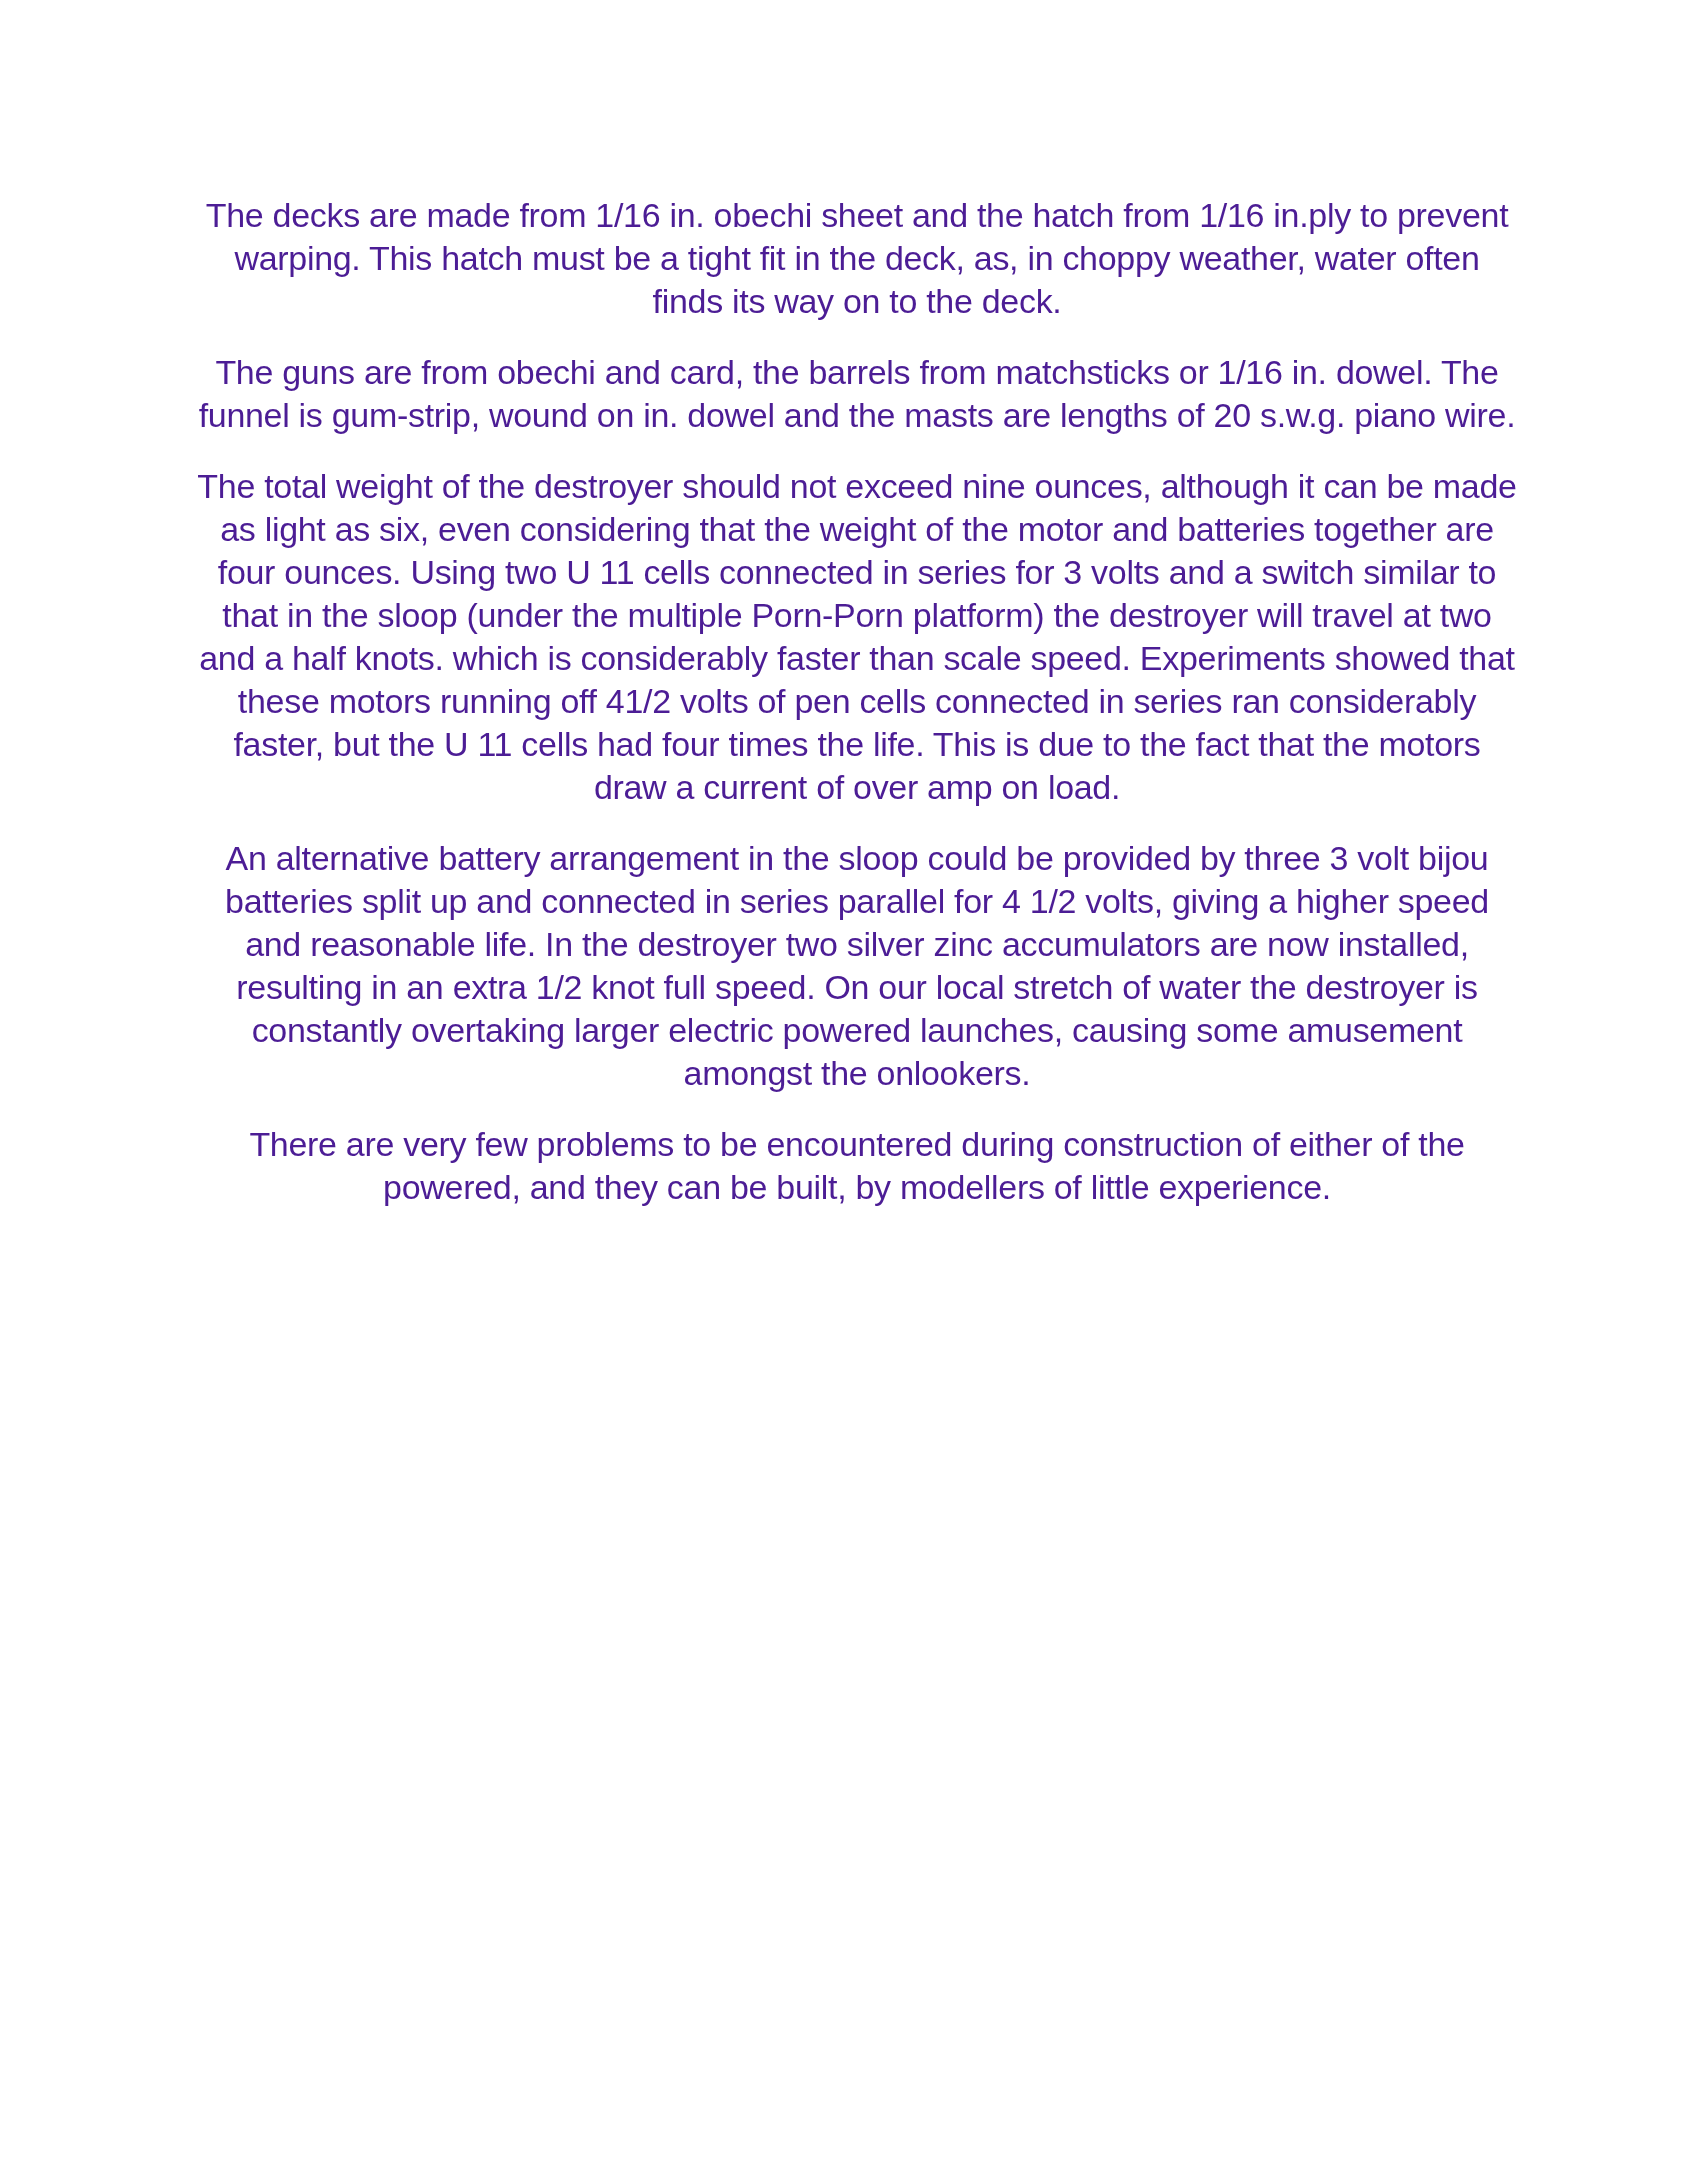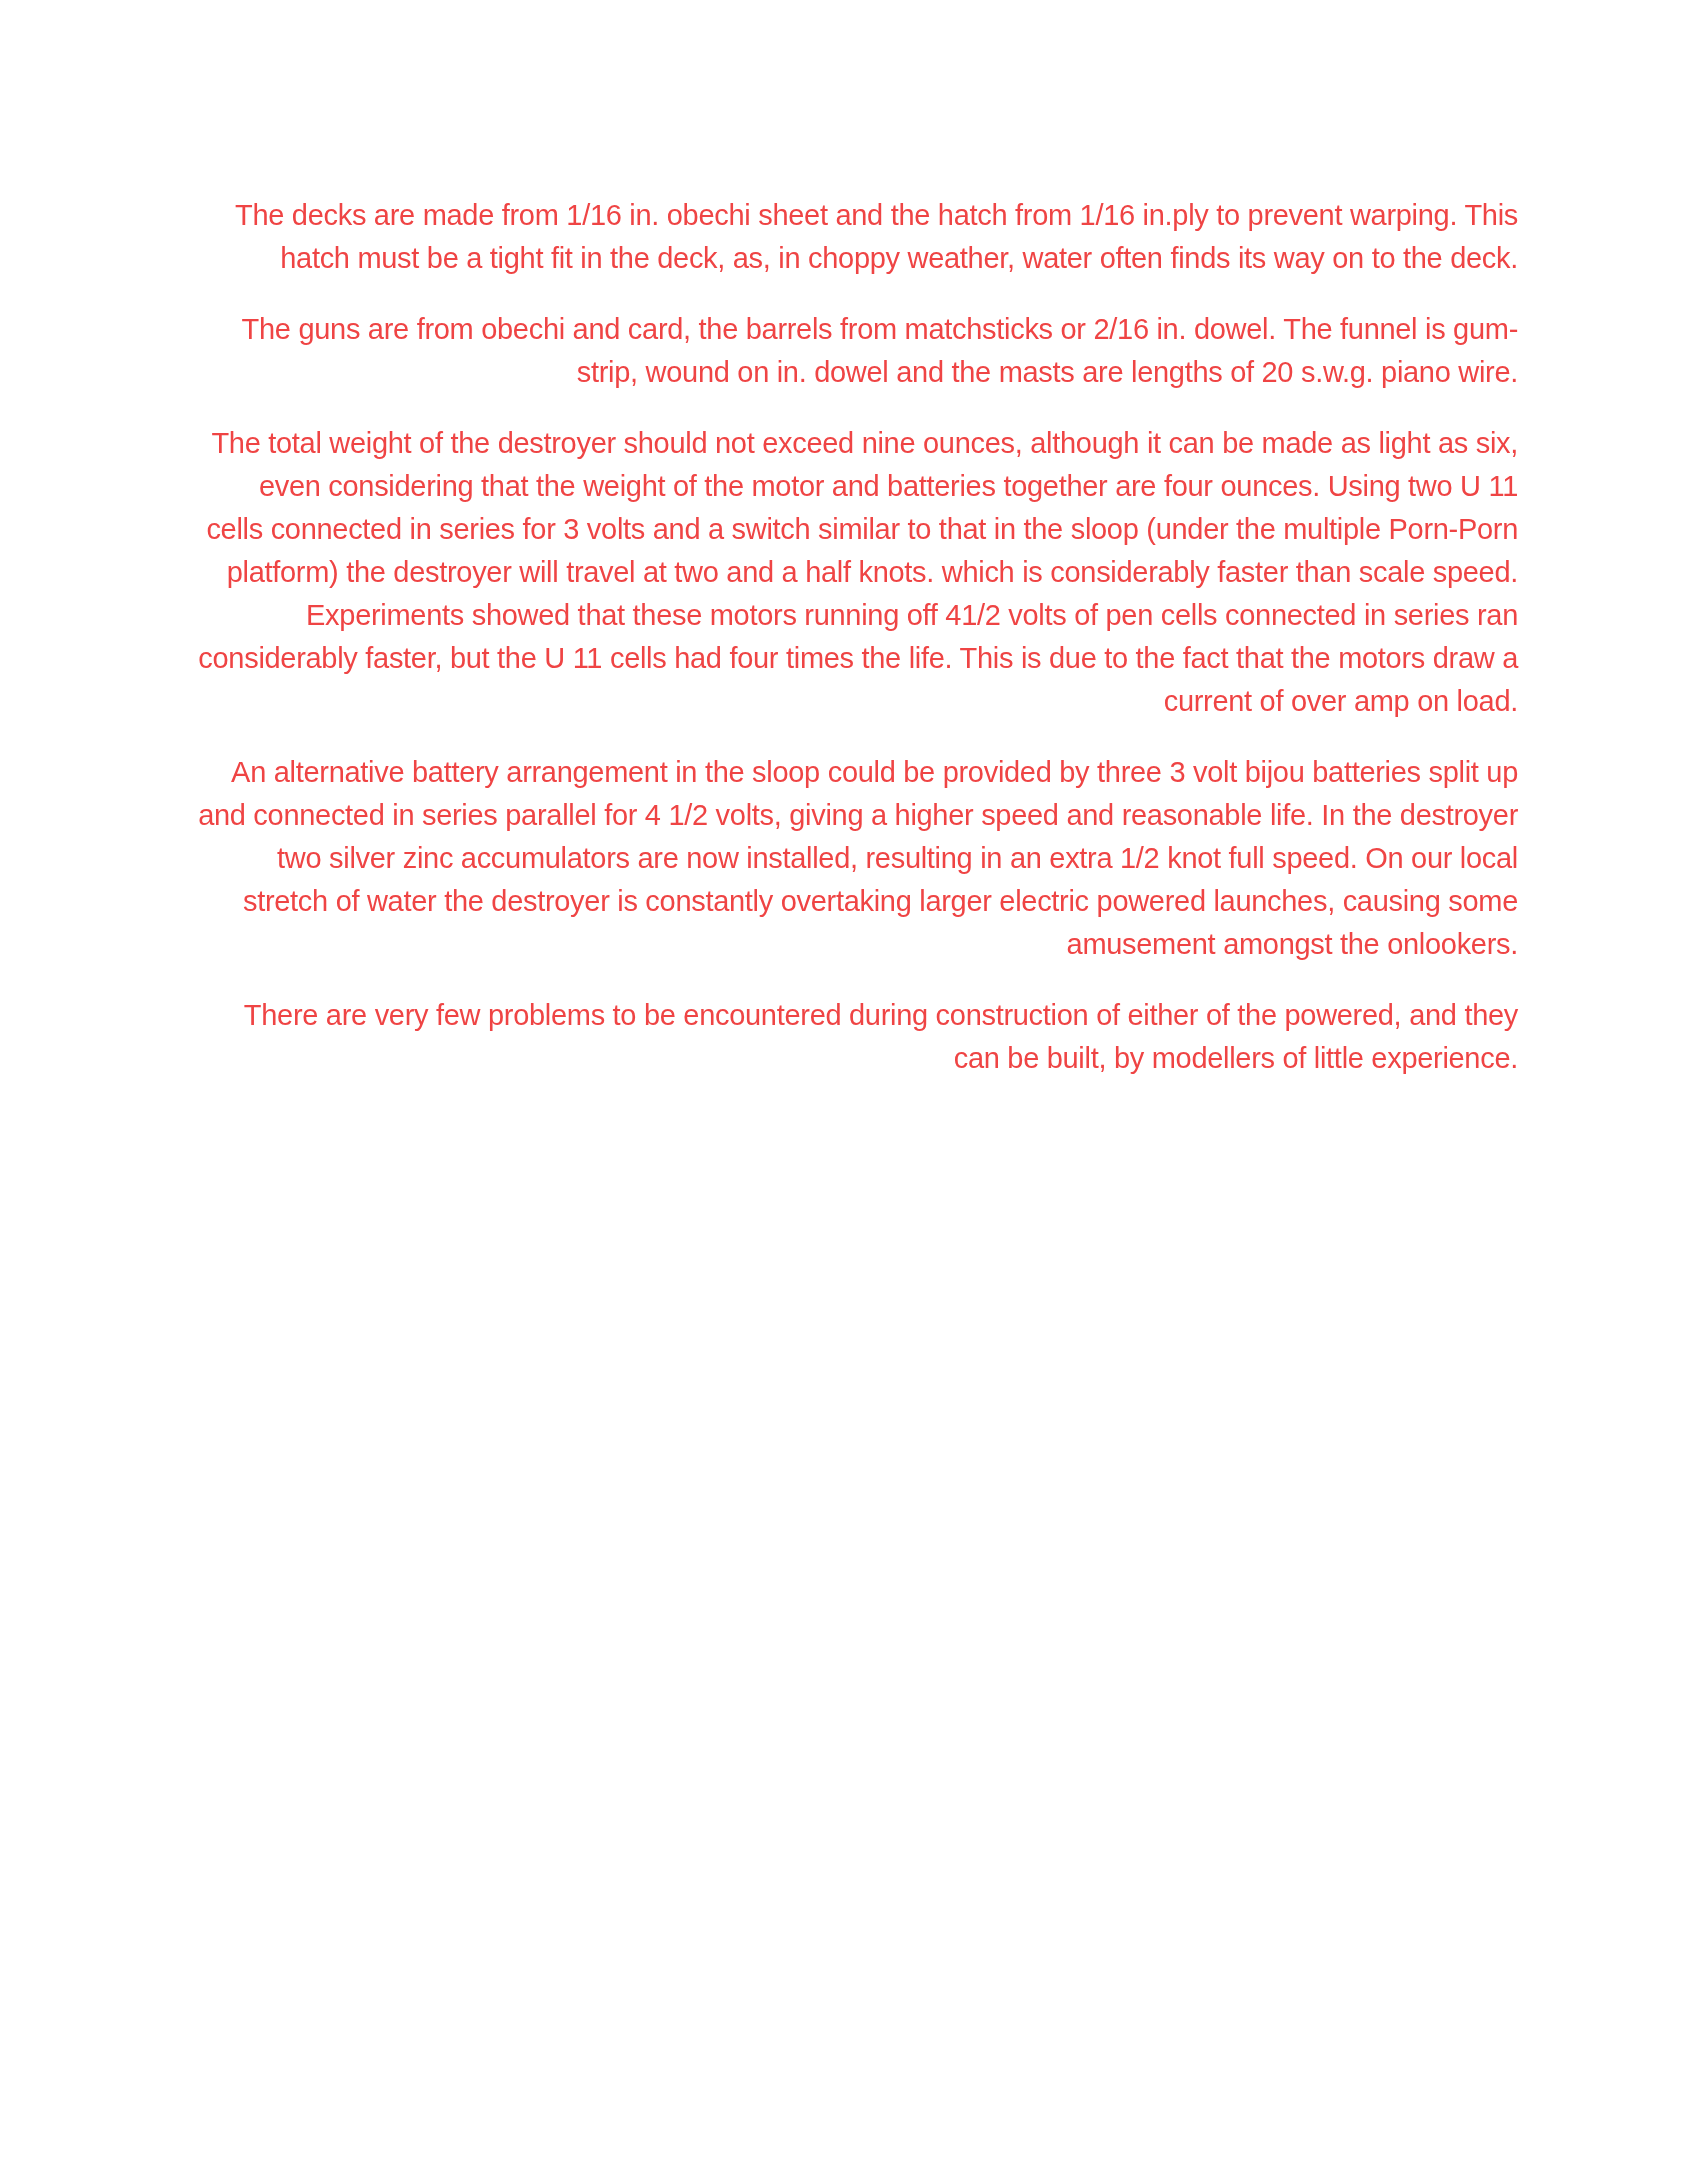--- a/index.html
+++ b/index.html
@@ -18,12 +18,12 @@
   }
   .doc-body {
     width: 1322px;
-    color: #ef4444;
+    color: #4c1d95;
     font-family: "Liberation Sans", "DejaVu Sans", sans-serif;
-    font-size: 29px;
+    font-size: 34px;
     line-height: 43px;
     letter-spacing: -0.3px;
-    text-align: right;
+    text-align: center;
   }
   .doc-body p {
     margin: 0 0 28px 0;

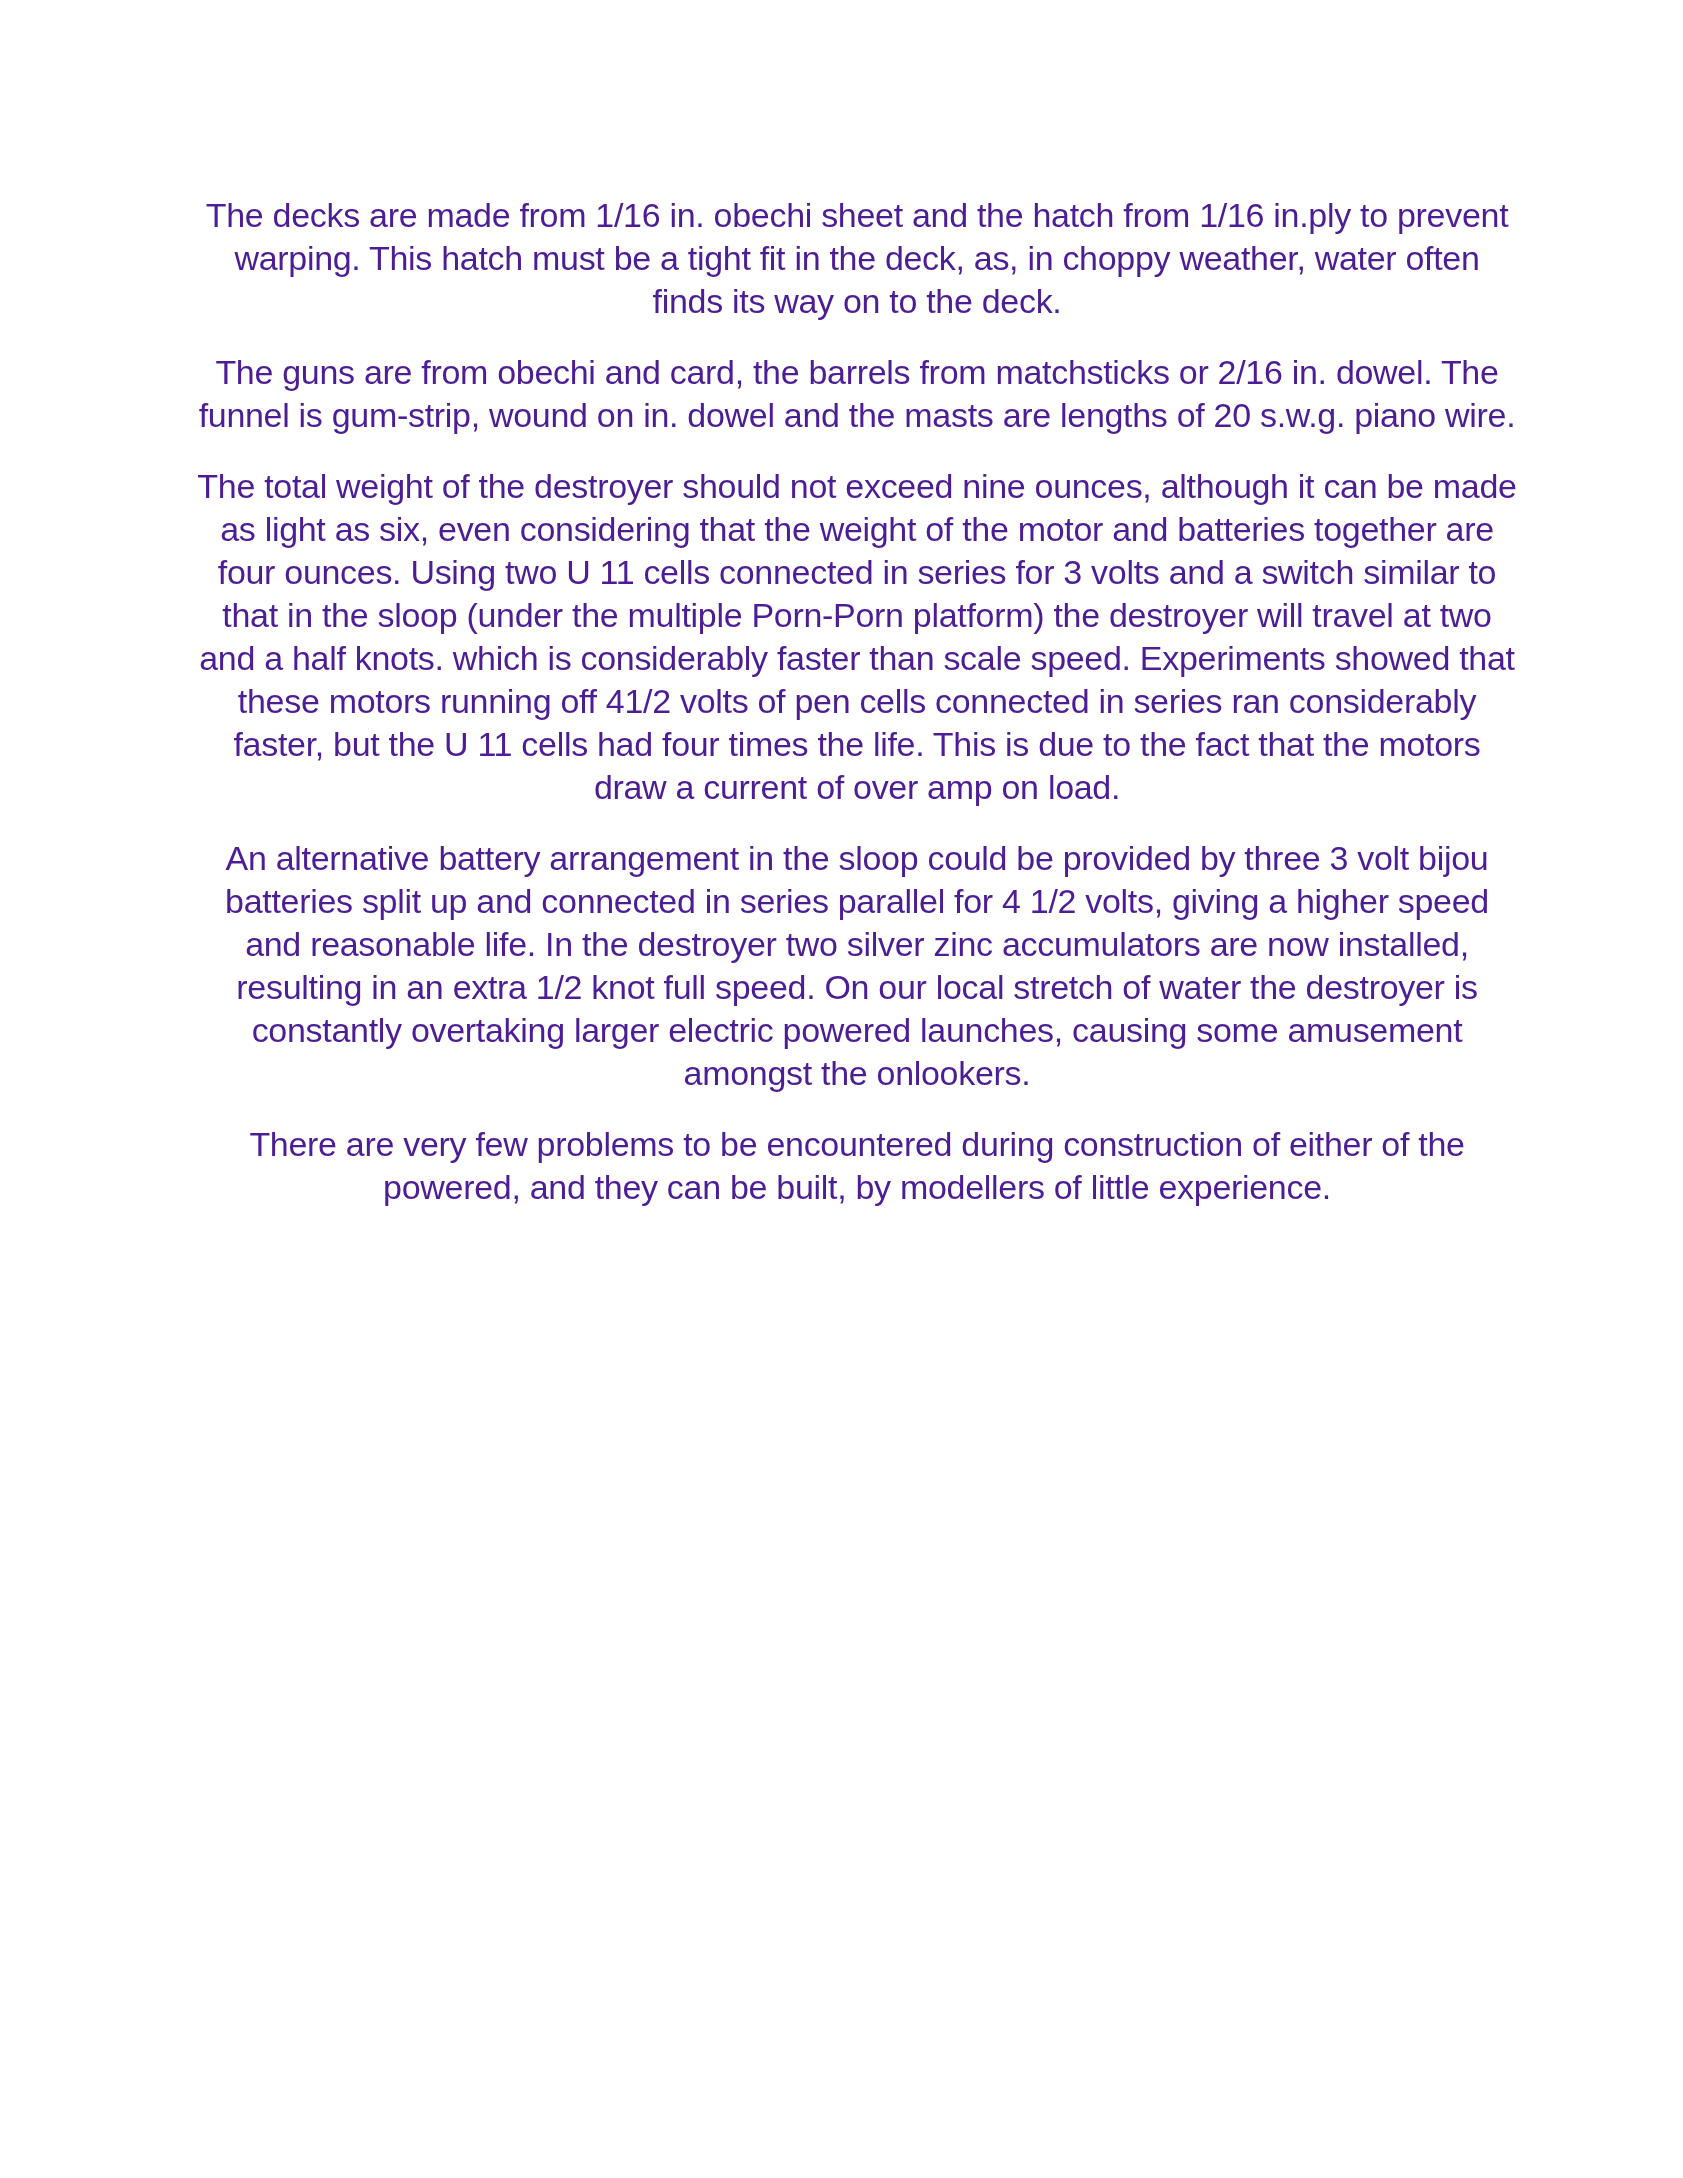--- a/index.html
+++ b/index.html
@@ -36,7 +36,7 @@
 <div class="page">
   <div class="doc-body">
     <p>The decks are made from 1/16 in. obechi sheet and the hatch from 1/16 in.ply to prevent warping. This hatch must be a tight fit in the deck, as, in choppy weather, water often finds its way on to the deck.</p>
-    <p>The guns are from obechi and card, the barrels from matchsticks or 2/16 in. dowel. The funnel is gum-strip, wound on in. dowel and the masts are lengths of 20 s.w.g. piano wire.</p>
+    <p>The guns are from obechi and card, the barrels from matchsticks or 1/16 in. dowel. The funnel is gum-strip, wound on in. dowel and the masts are lengths of 20 s.w.g. piano wire.</p>
     <p>The total weight of the destroyer should not exceed nine ounces, although it can be made as light as six, even considering that the weight of the motor and batteries together are four ounces. Using two U 11 cells connected in series for 3 volts and a switch similar to that in the sloop (under the multiple Porn-Porn platform) the destroyer will travel at two and a half knots. which is considerably faster than scale speed. Experiments showed that these motors running off 41/2 volts of pen cells connected in series ran considerably faster, but the U 11 cells had four times the life. This is due to the fact that the motors draw a current of over amp on load.</p>
     <p>An alternative battery arrangement in the sloop could be provided by three 3 volt bijou batteries split up and connected in series parallel for 4 1/2 volts, giving a higher speed and reasonable life. In the destroyer two silver zinc accumulators are now installed, resulting in an extra 1/2 knot full speed. On our local stretch of water the destroyer is constantly overtaking larger electric powered launches, causing some amusement amongst the onlookers.</p>
     <p>There are very few problems to be encountered during construction of either of the powered, and they can be built, by modellers of little experience.</p>

